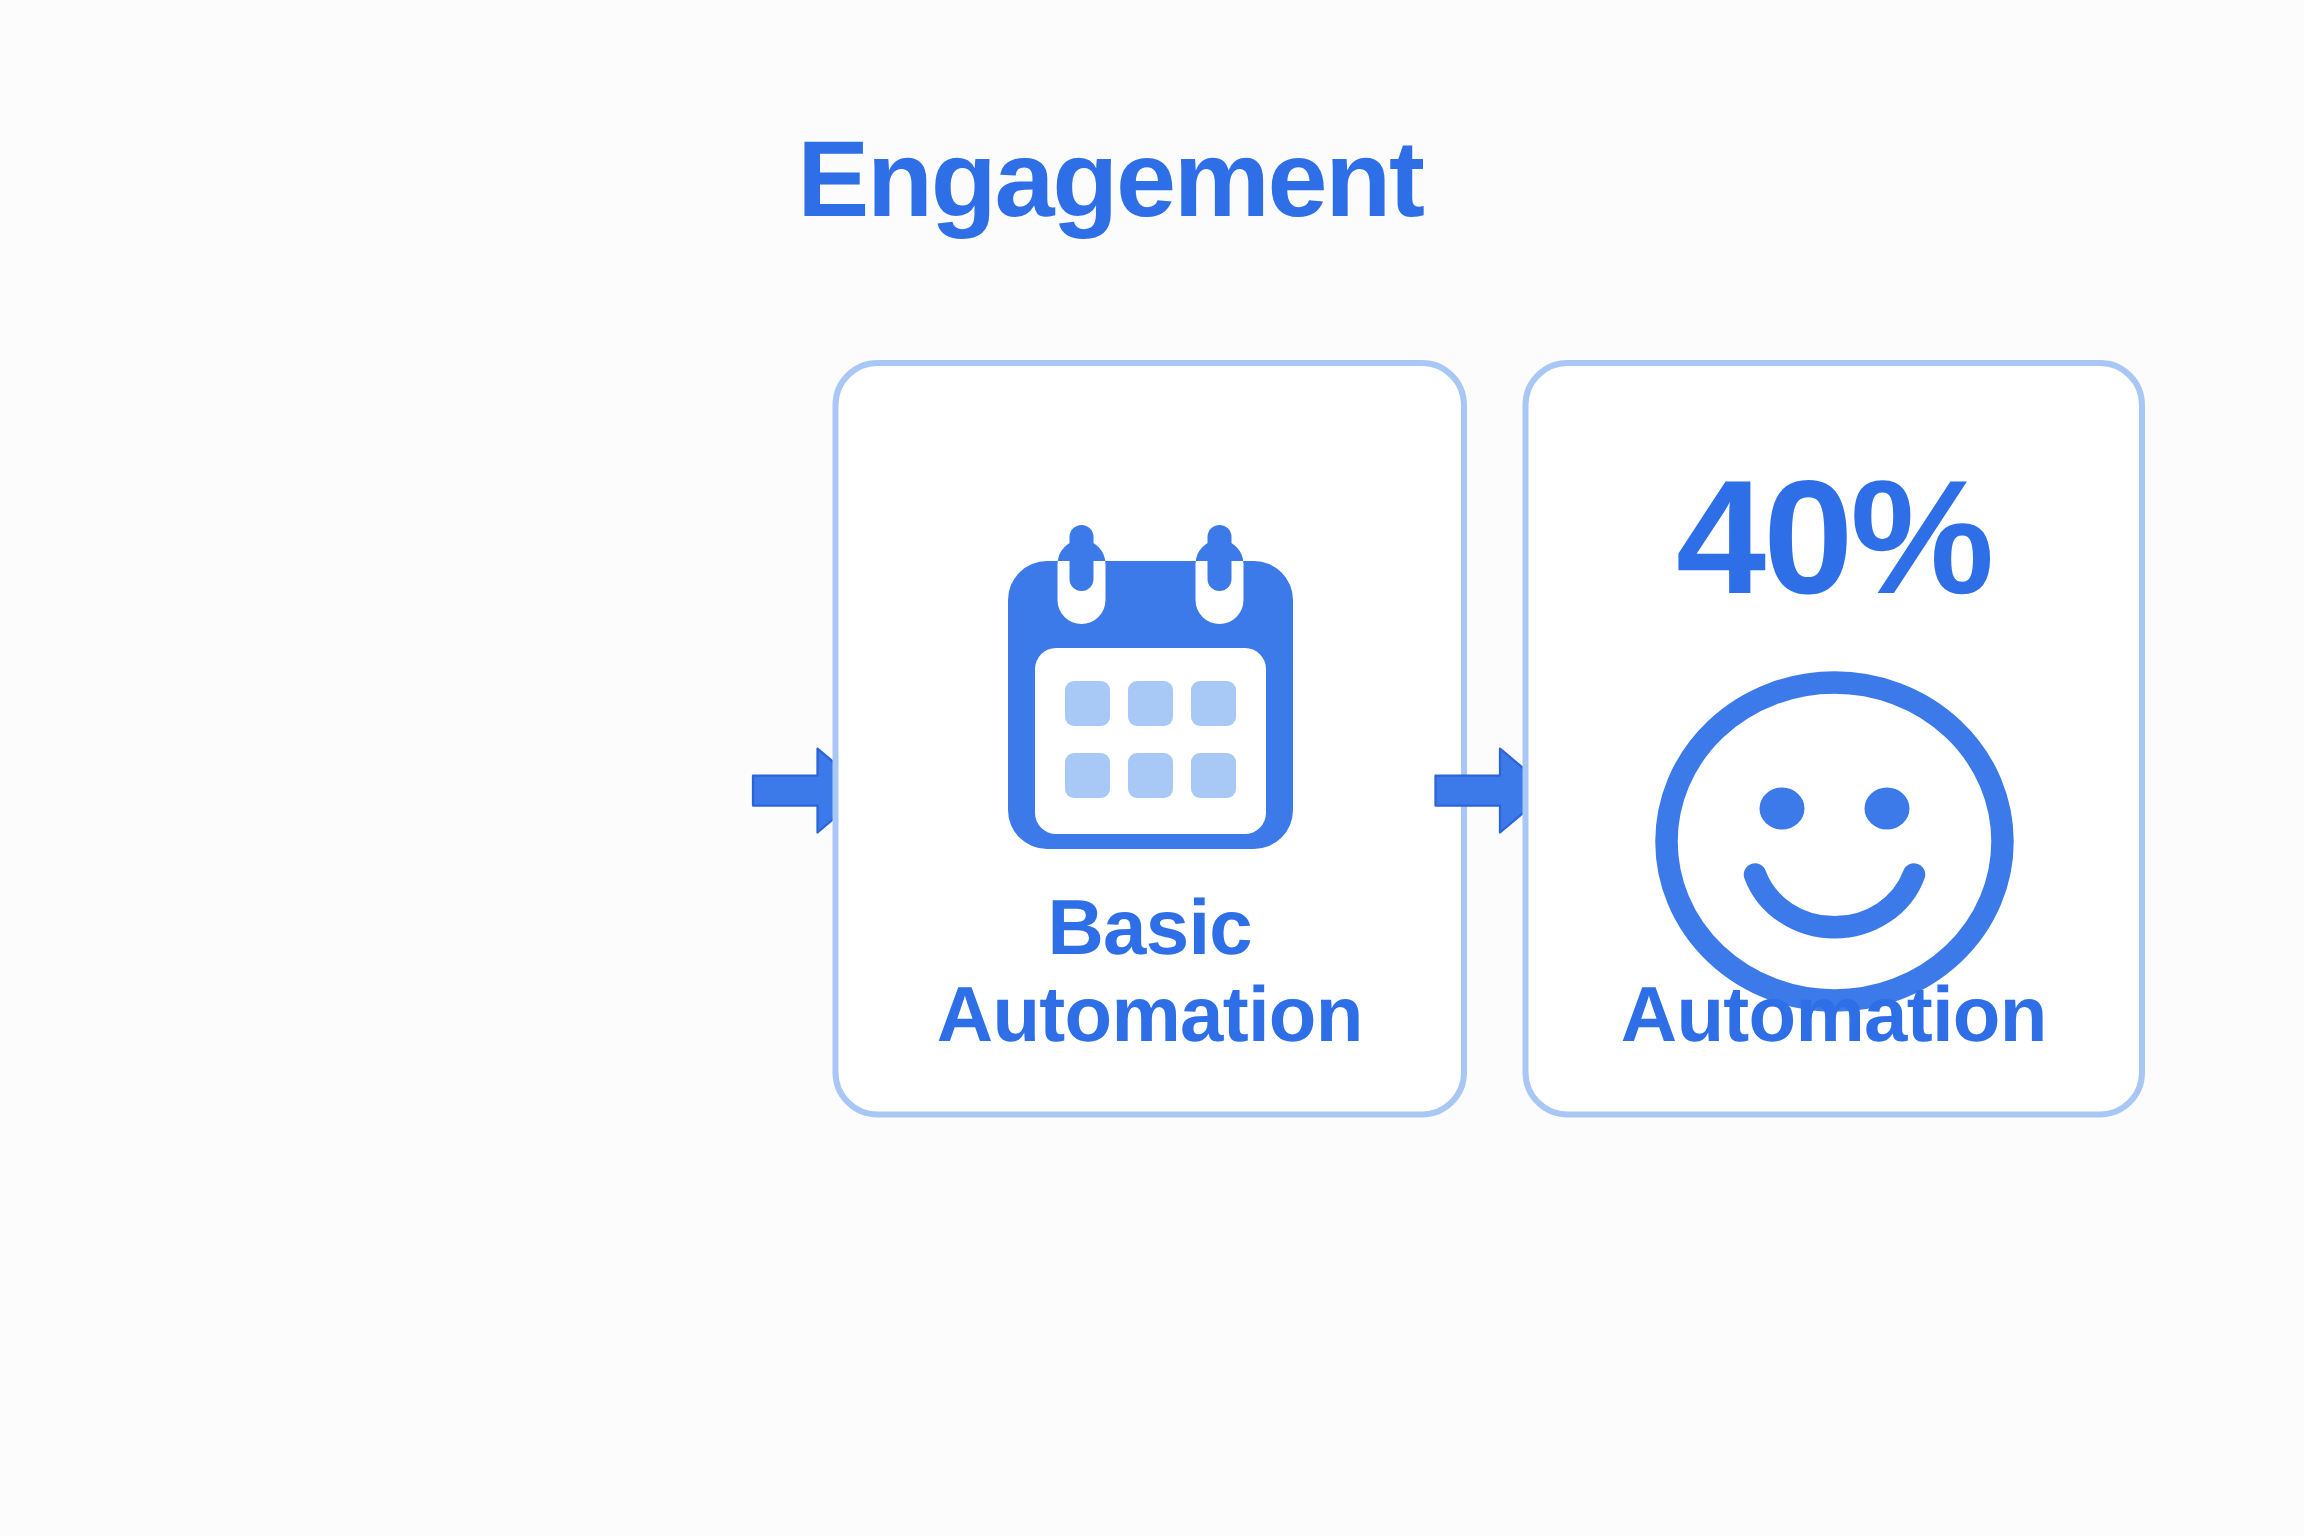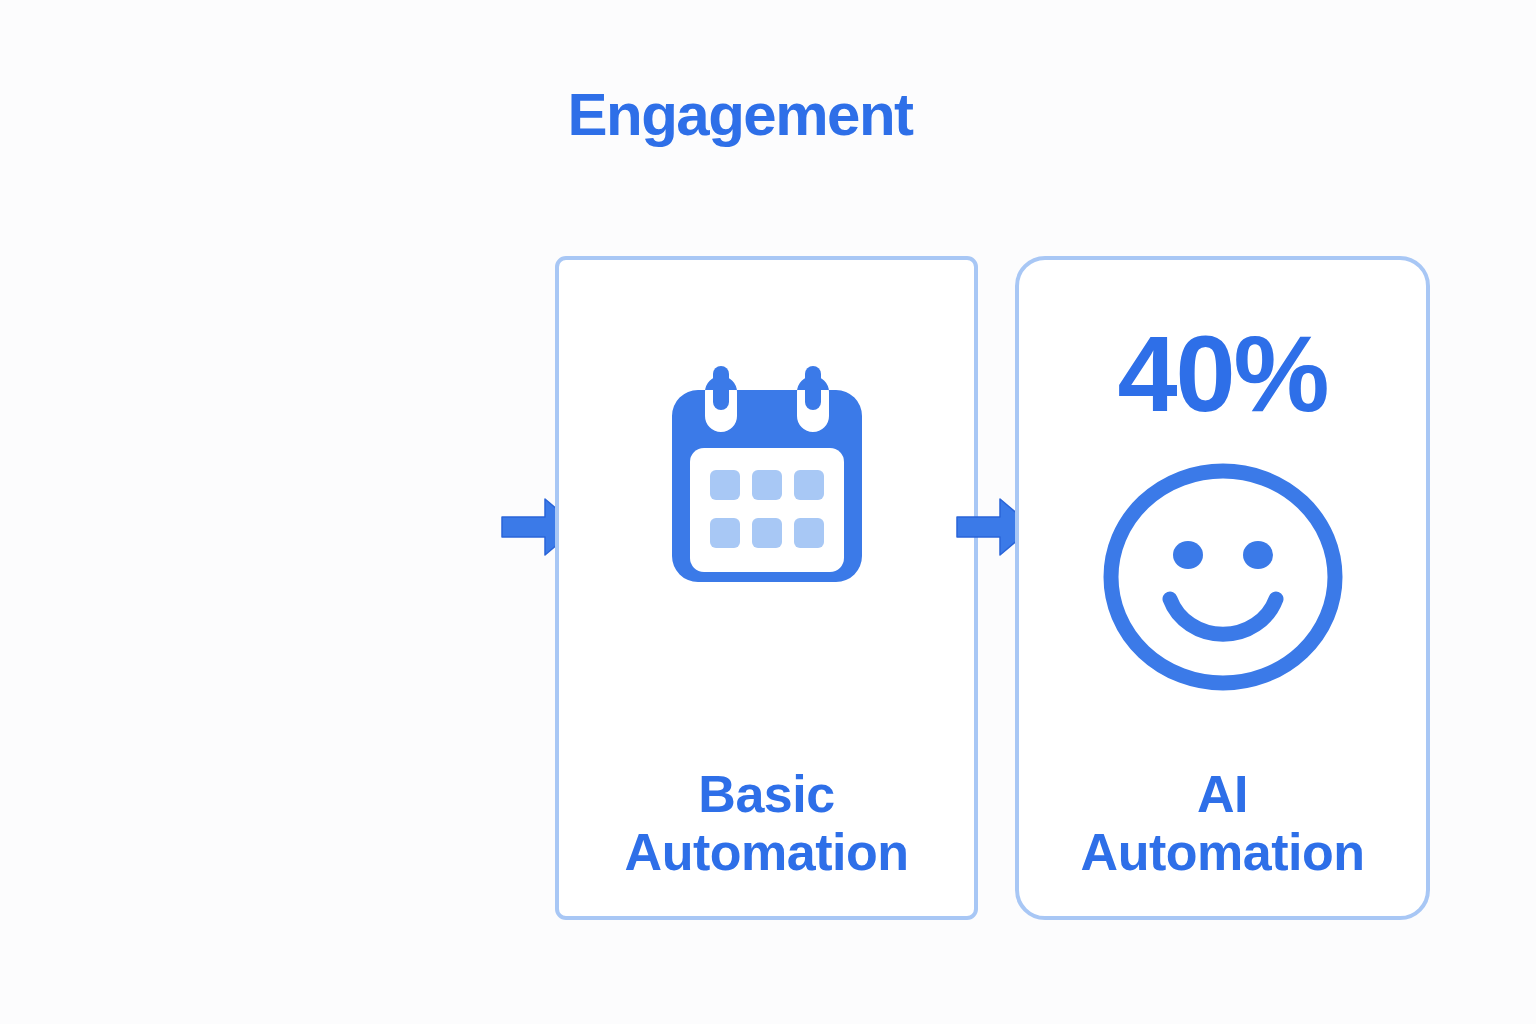--- a/index.html
+++ b/index.html
@@ -31,7 +31,7 @@
     top: 83px;
     width: 1480px;
     text-align: center;
-    font-size: 60px;
+    font-size: 72px;
     font-weight: 700;
     letter-spacing: -1.5px;
     color: #2e6fe8;

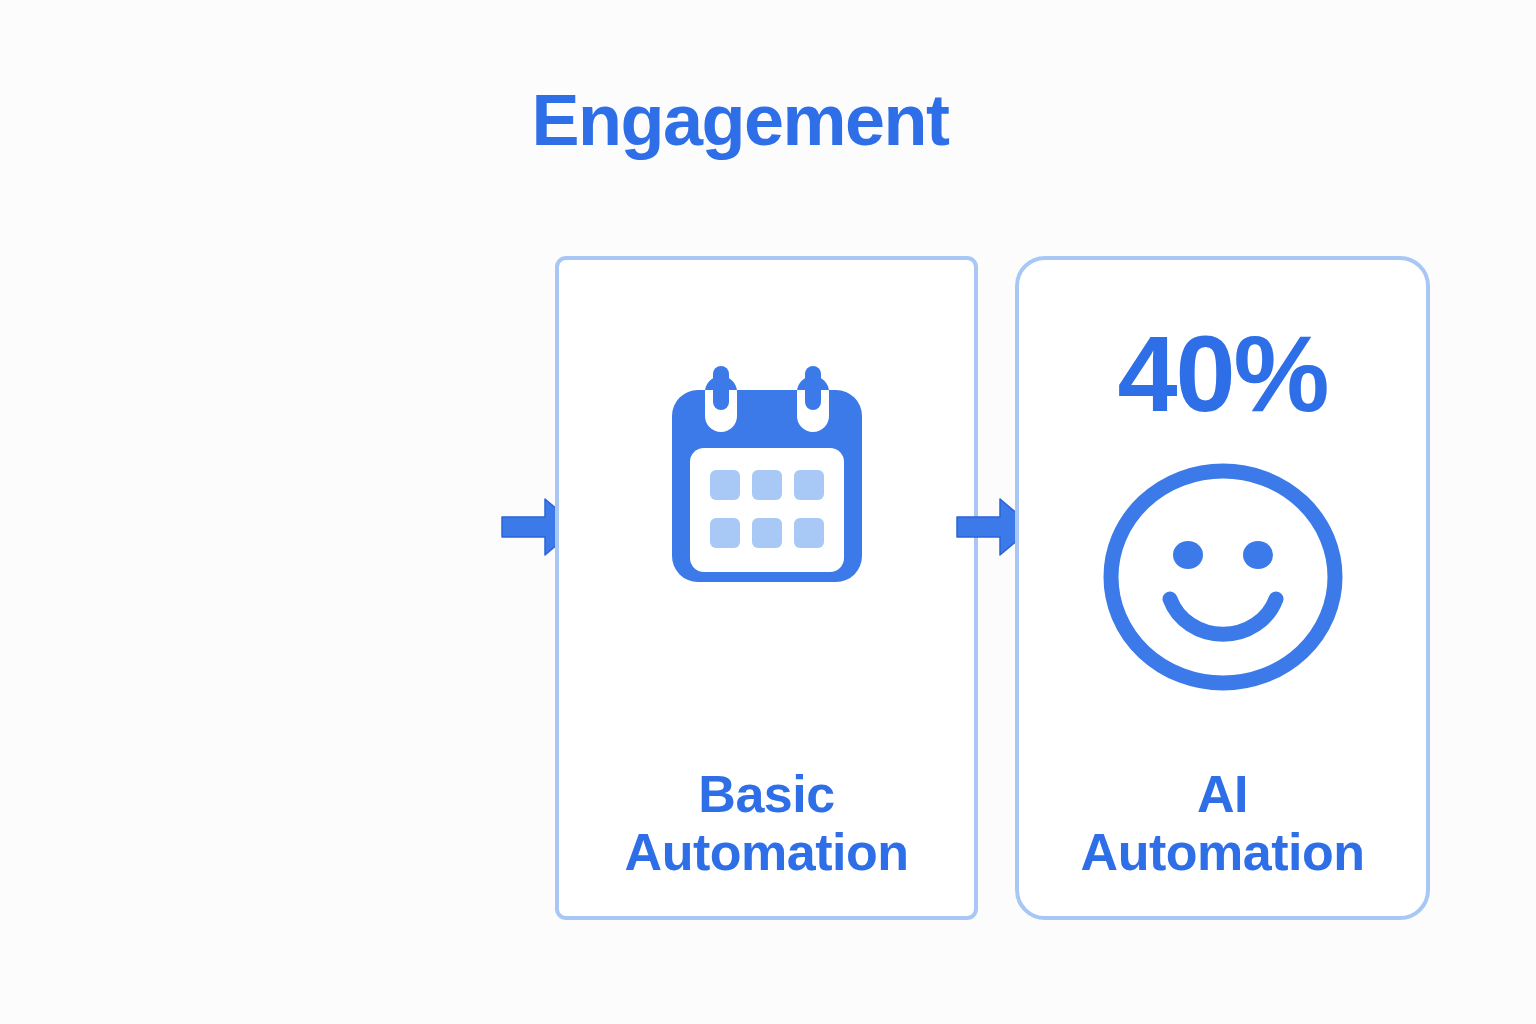--- a/index.html
+++ b/index.html
@@ -42,8 +42,8 @@
   
   .card {
     position: absolute;
-    top: 256px;
-    height: 664px;
+    top: 240px;
+    height: 505px;
     background: #ffffff;
     border: 4px solid #a8c7f5;
     border-radius: 30px;

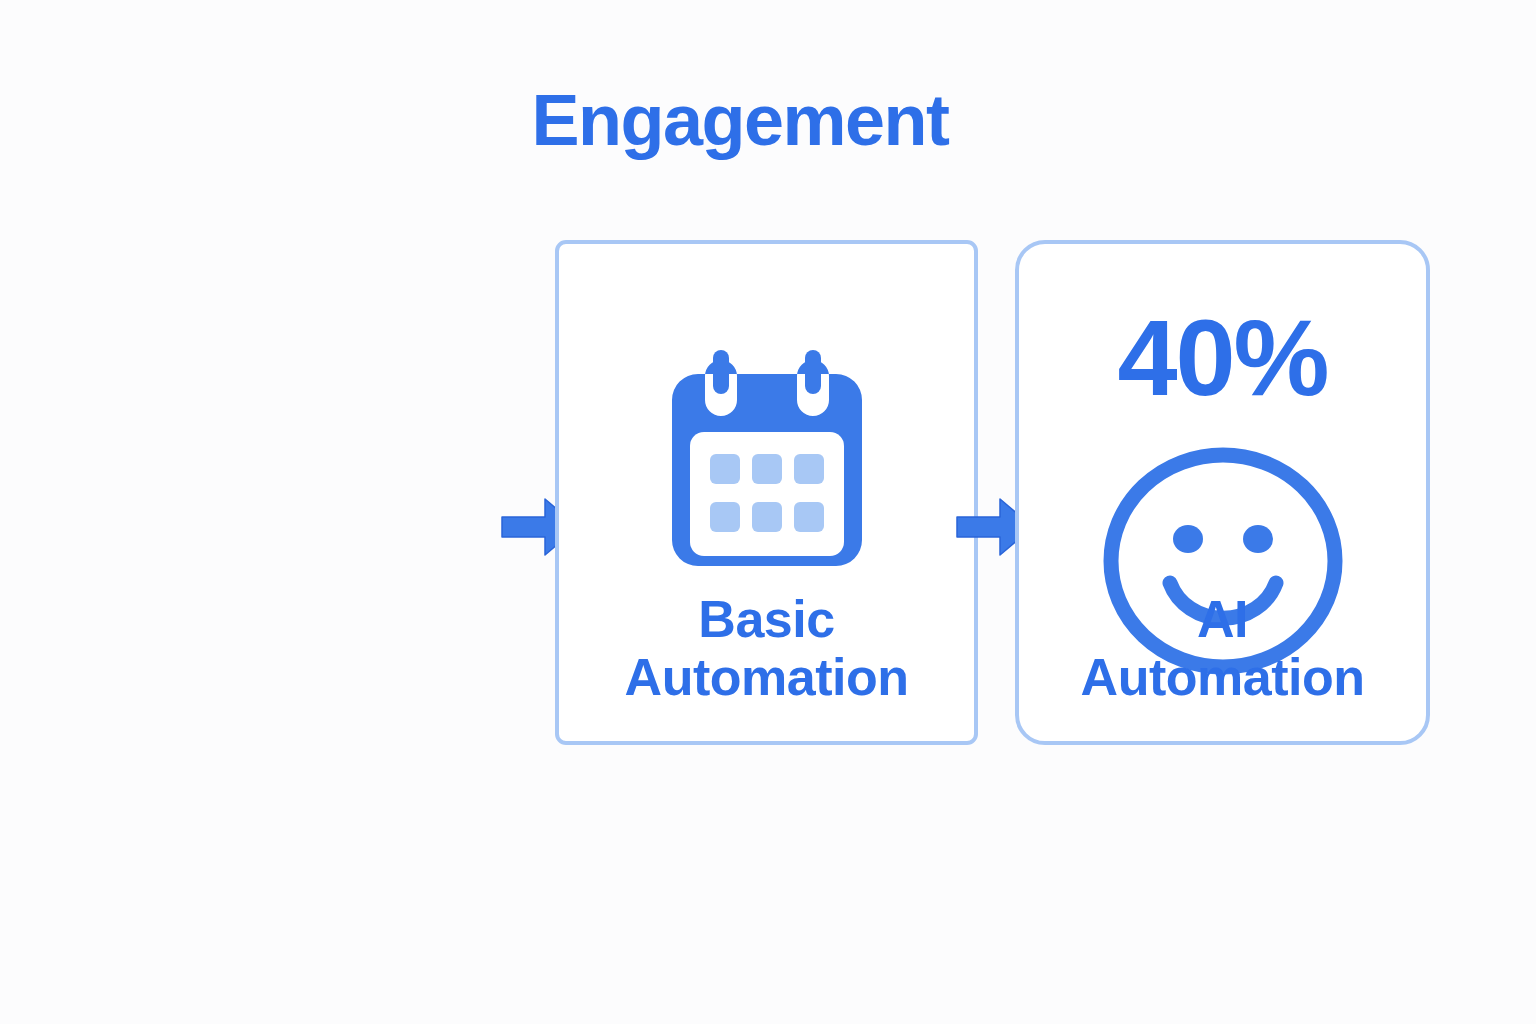--- a/index.html
+++ b/index.html
@@ -49,7 +49,7 @@
     border-radius: 30px;
   }
   #card-1 { left: 105px; width: 413px; }
-  #card-2 { left: 555px; width: 423px; border-radius: 11px; }
+  #card-2 { left: 555px; width: 423px; }
   #card-3 { left: 1015px; width: 415px; }
 
   .card-label {

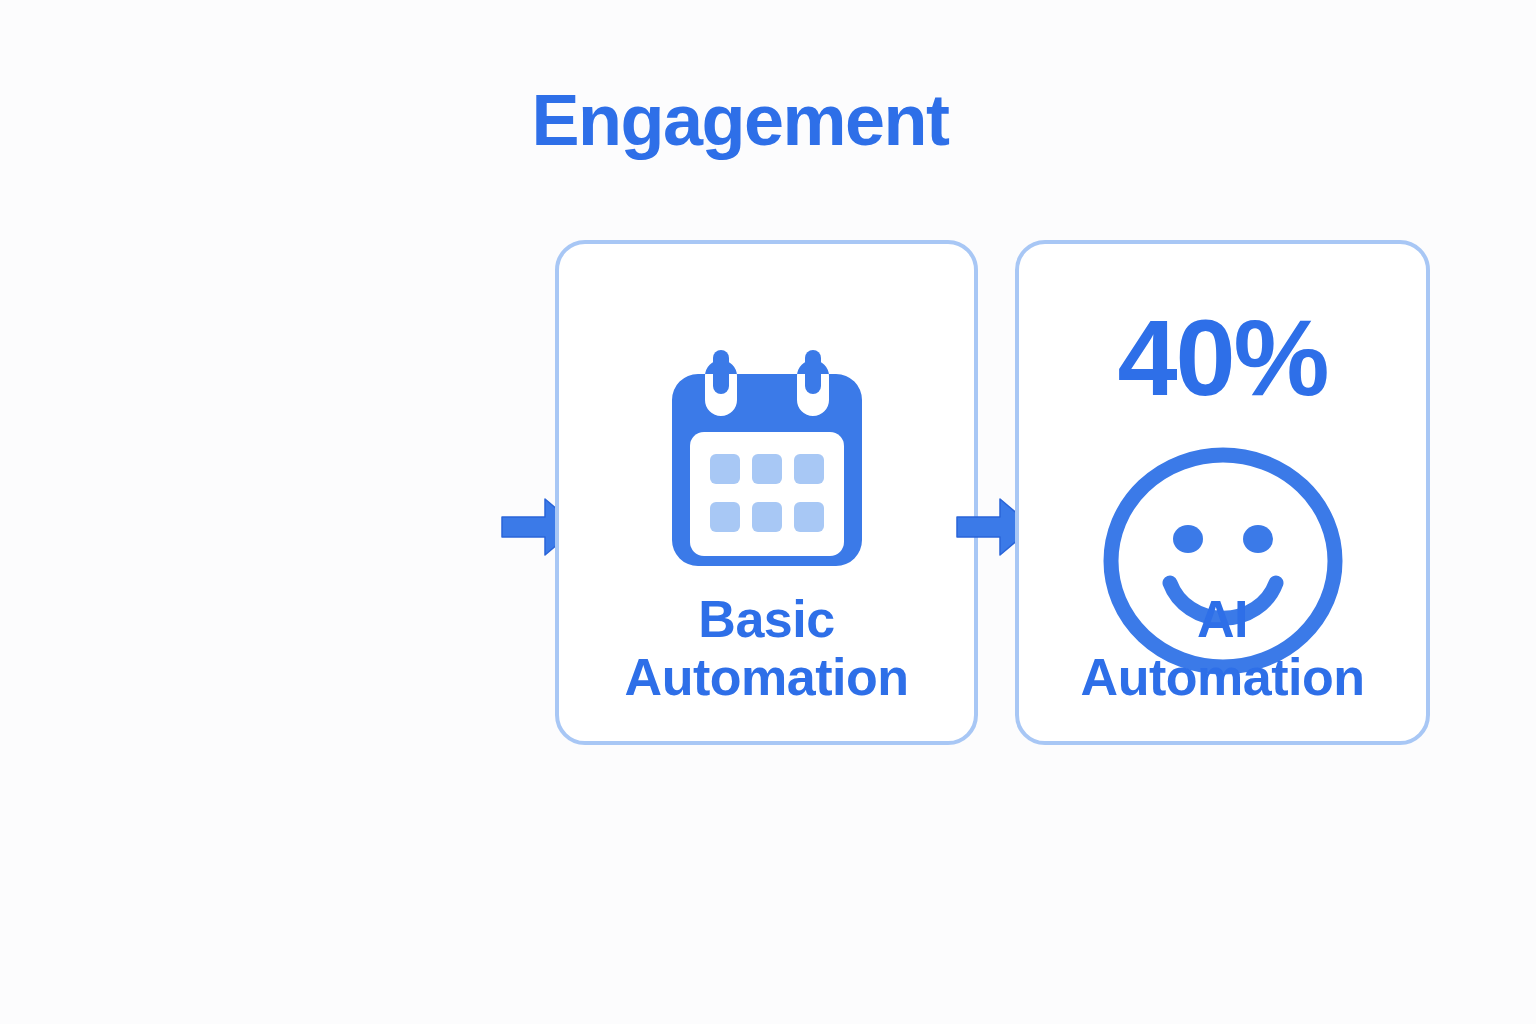--- a/index.html
+++ b/index.html
@@ -217,7 +217,6 @@
     </div>
 
     <div class="card-label" id="label-3">
-      <div>AI</div>
       <div>Automation</div>
     </div>
   </div>

